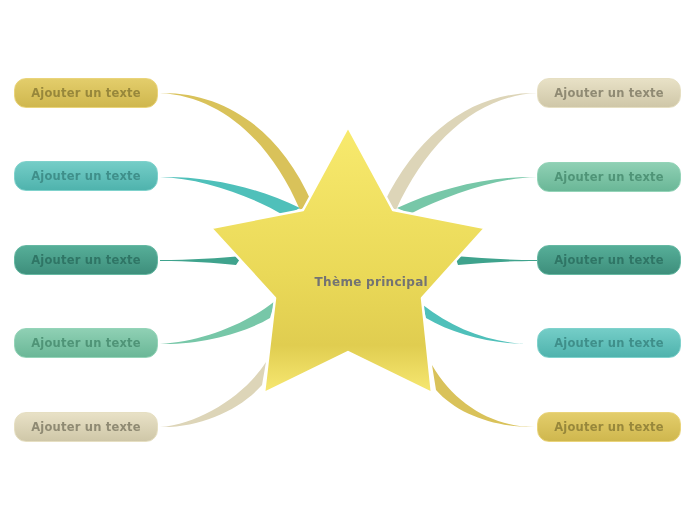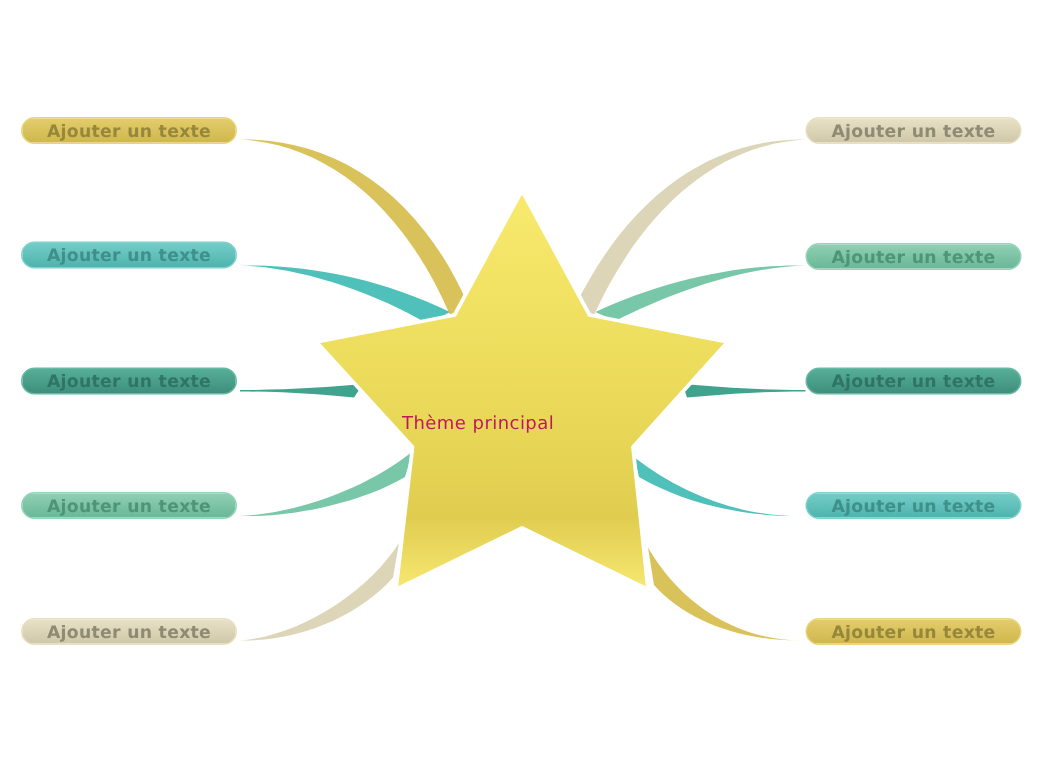--- a/index.html
+++ b/index.html
@@ -6,7 +6,7 @@
     body { width: 697px; height: 520px; position: relative; overflow: hidden; font-family: "DejaVu Sans", sans-serif; }
     #canvas { position: absolute; left: 0; top: 0; width: 697px; height: 520px; }
     .pill {
-      position: absolute; width: 144px; height: 18px; border-radius: 12px;
+      position: absolute; width: 144px; height: 30px; border-radius: 12px;
       box-sizing: border-box; display: flex; align-items: center; justify-content: center;
       font-size: 11.5px; font-weight: bold; letter-spacing: 0.2px; cursor: pointer;
     }

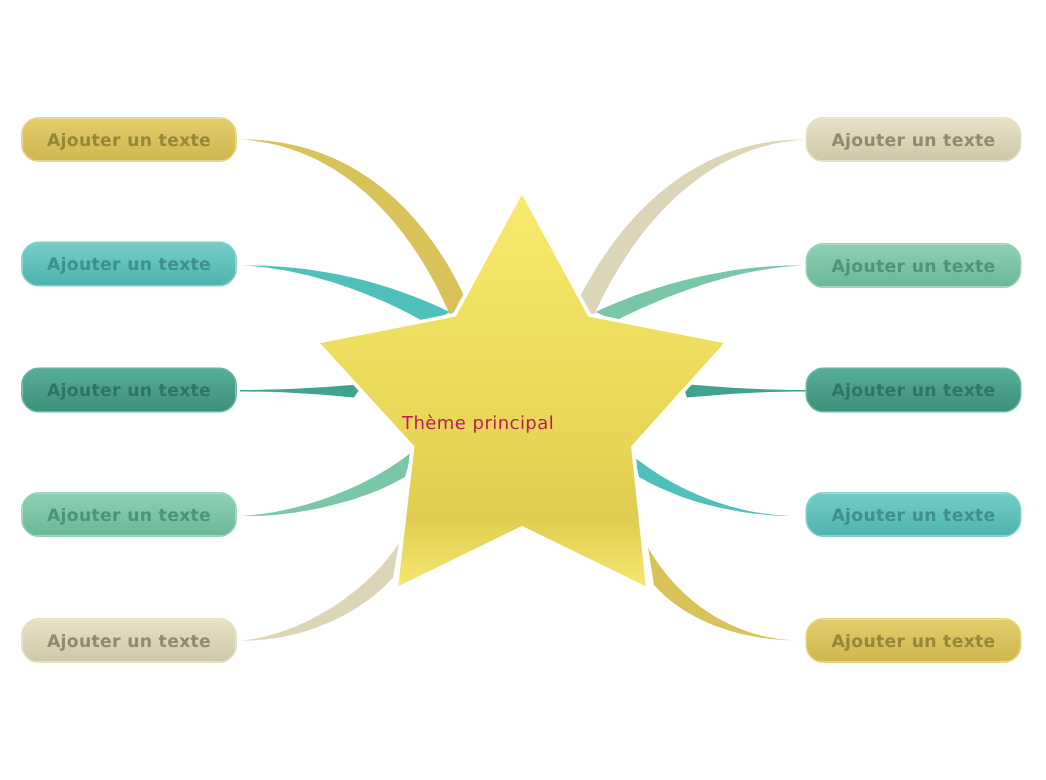--- a/index.html
+++ b/index.html
@@ -12,8 +12,8 @@
     }
     .pill span { pointer-events: none; }
     .central-label {
-      position: absolute; left: 268px; top: 275px; width: 160px; text-align: left;
-      font-size: 12px; font-weight: normal; color: #be185d; letter-spacing: 0.3px;
+      position: absolute; left: 268px; top: 275px; width: 160px; text-align: right;
+      font-size: 12px; font-weight: bold; color: #737373; letter-spacing: 0.3px;
     }
   </style>
 </head>

